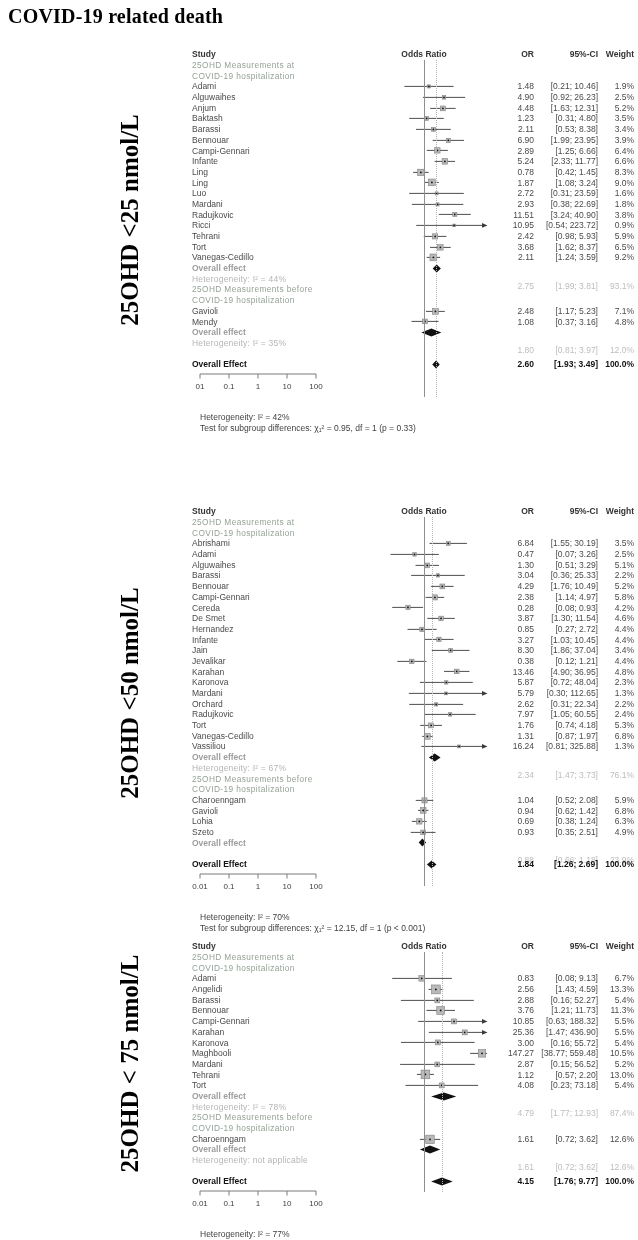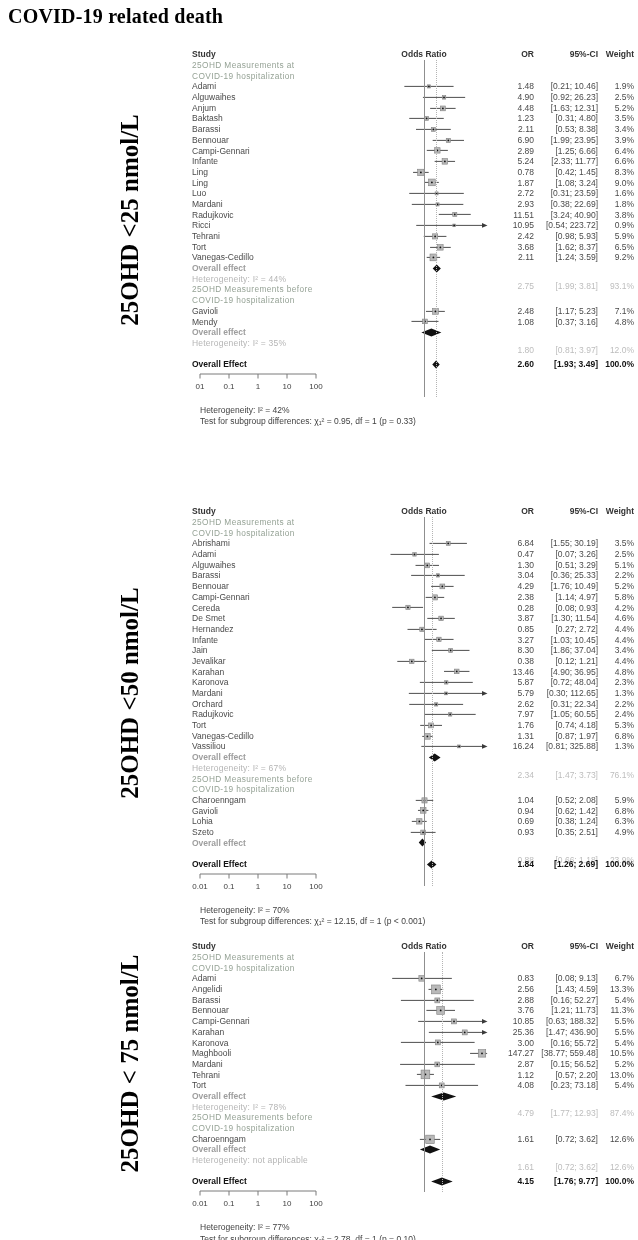--- a/index.html
+++ b/index.html
@@ -37,7 +37,7 @@
   .vline.one{border-left:1px solid #8f8f8f;}
   .vline.ov{border-left:1px dotted #b4b4b4;}
   .axis-wrap{}
-  .pfooter{margin-left:8px;margin-top:7px;font-size:8.5px;color:#3f3f3f;line-height:11.5px;}
+  .pfooter{margin-left:8px;margin-top:14px;font-size:8.5px;color:#3f3f3f;line-height:11.5px;}
 </style>
 </head>
 <body>

